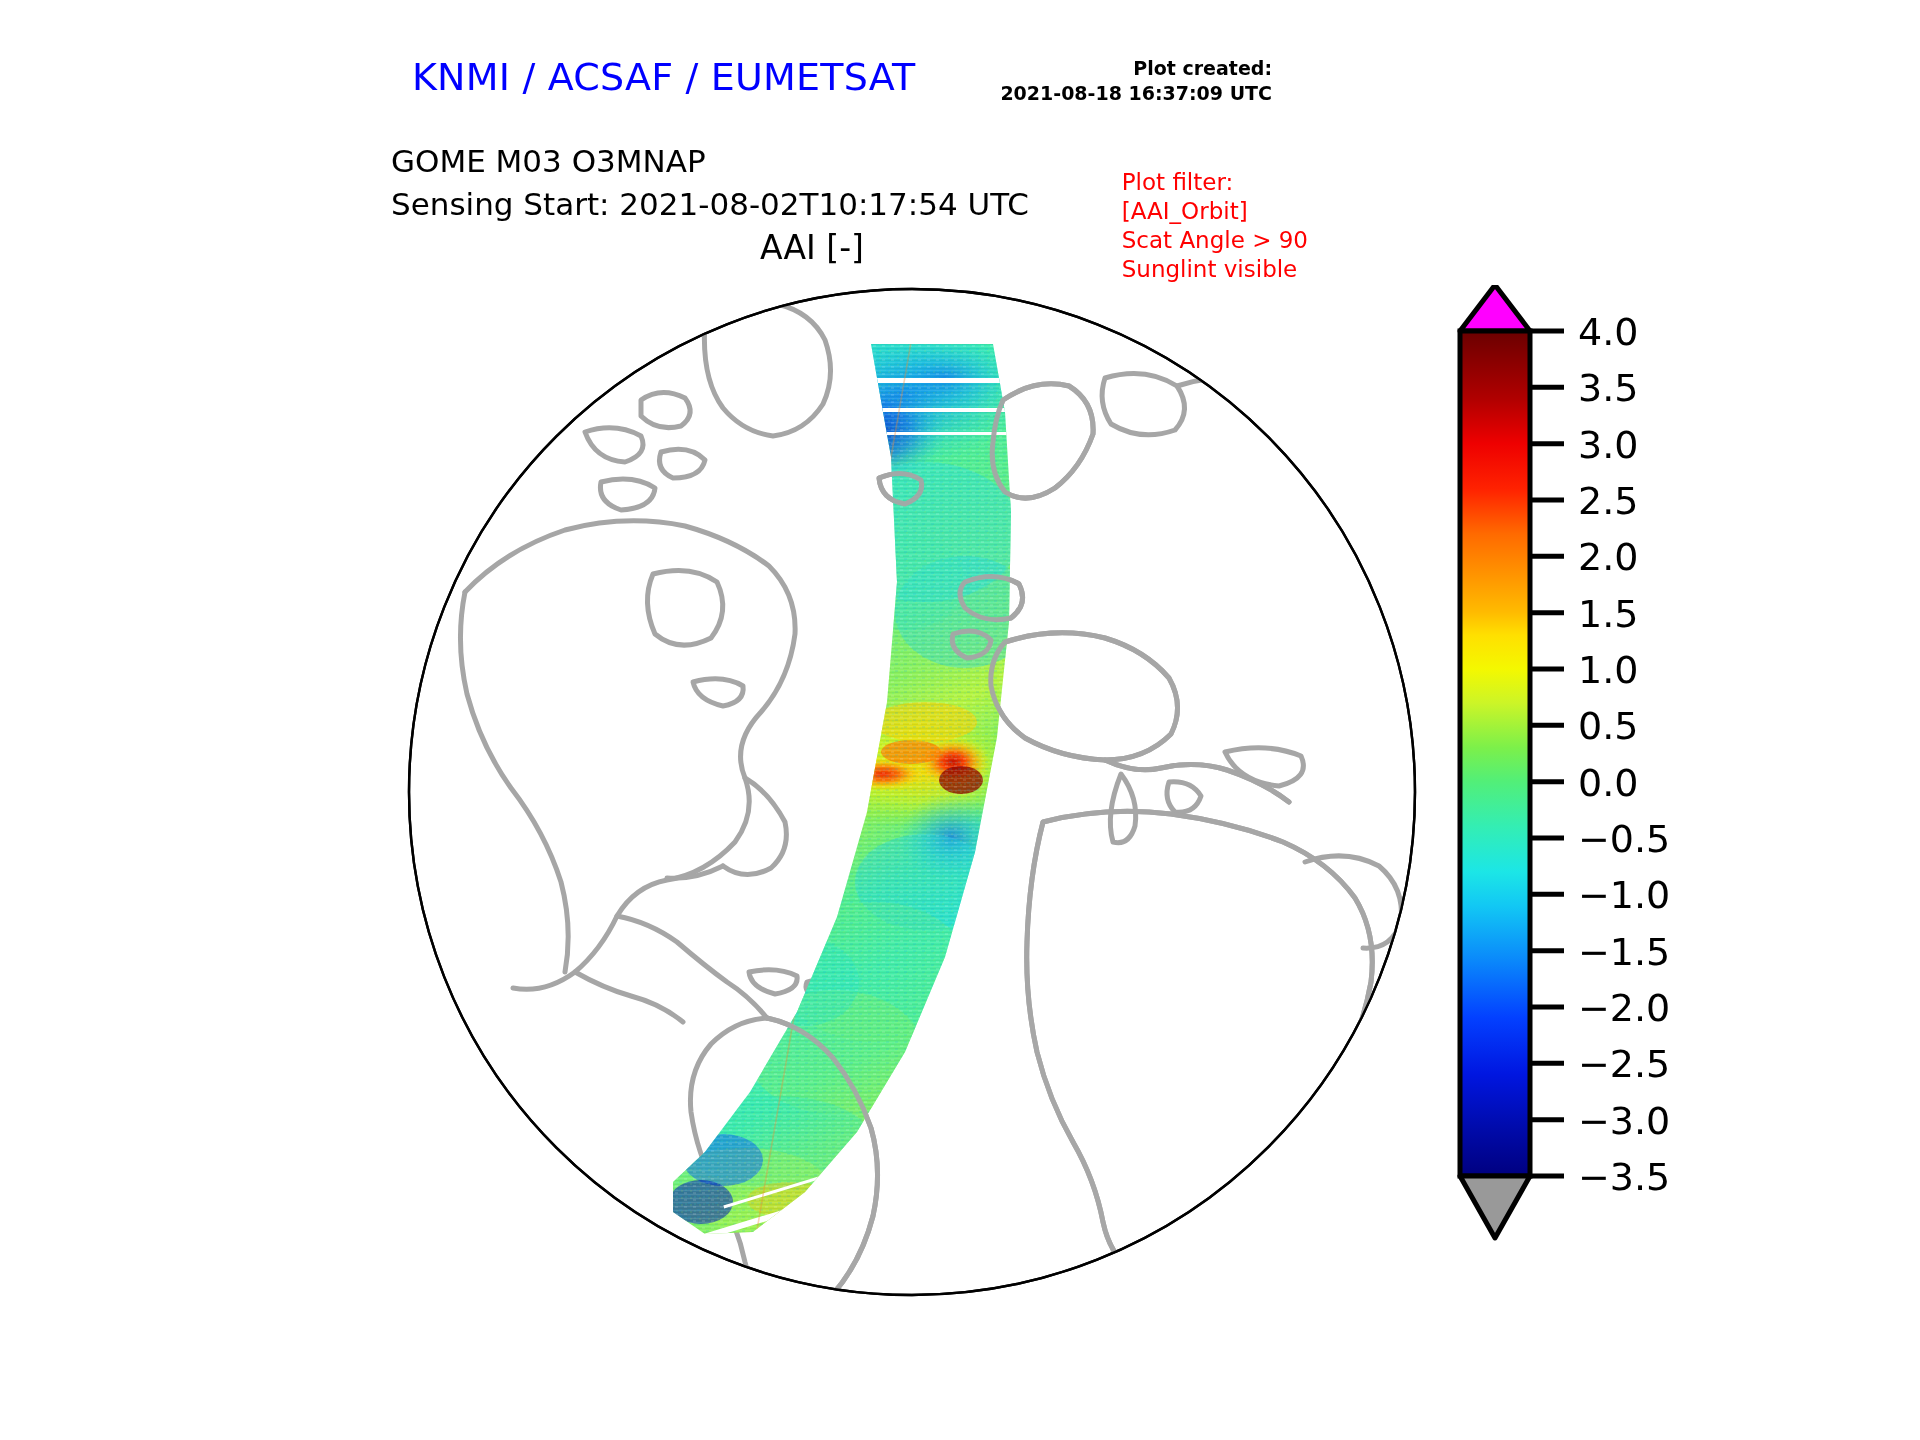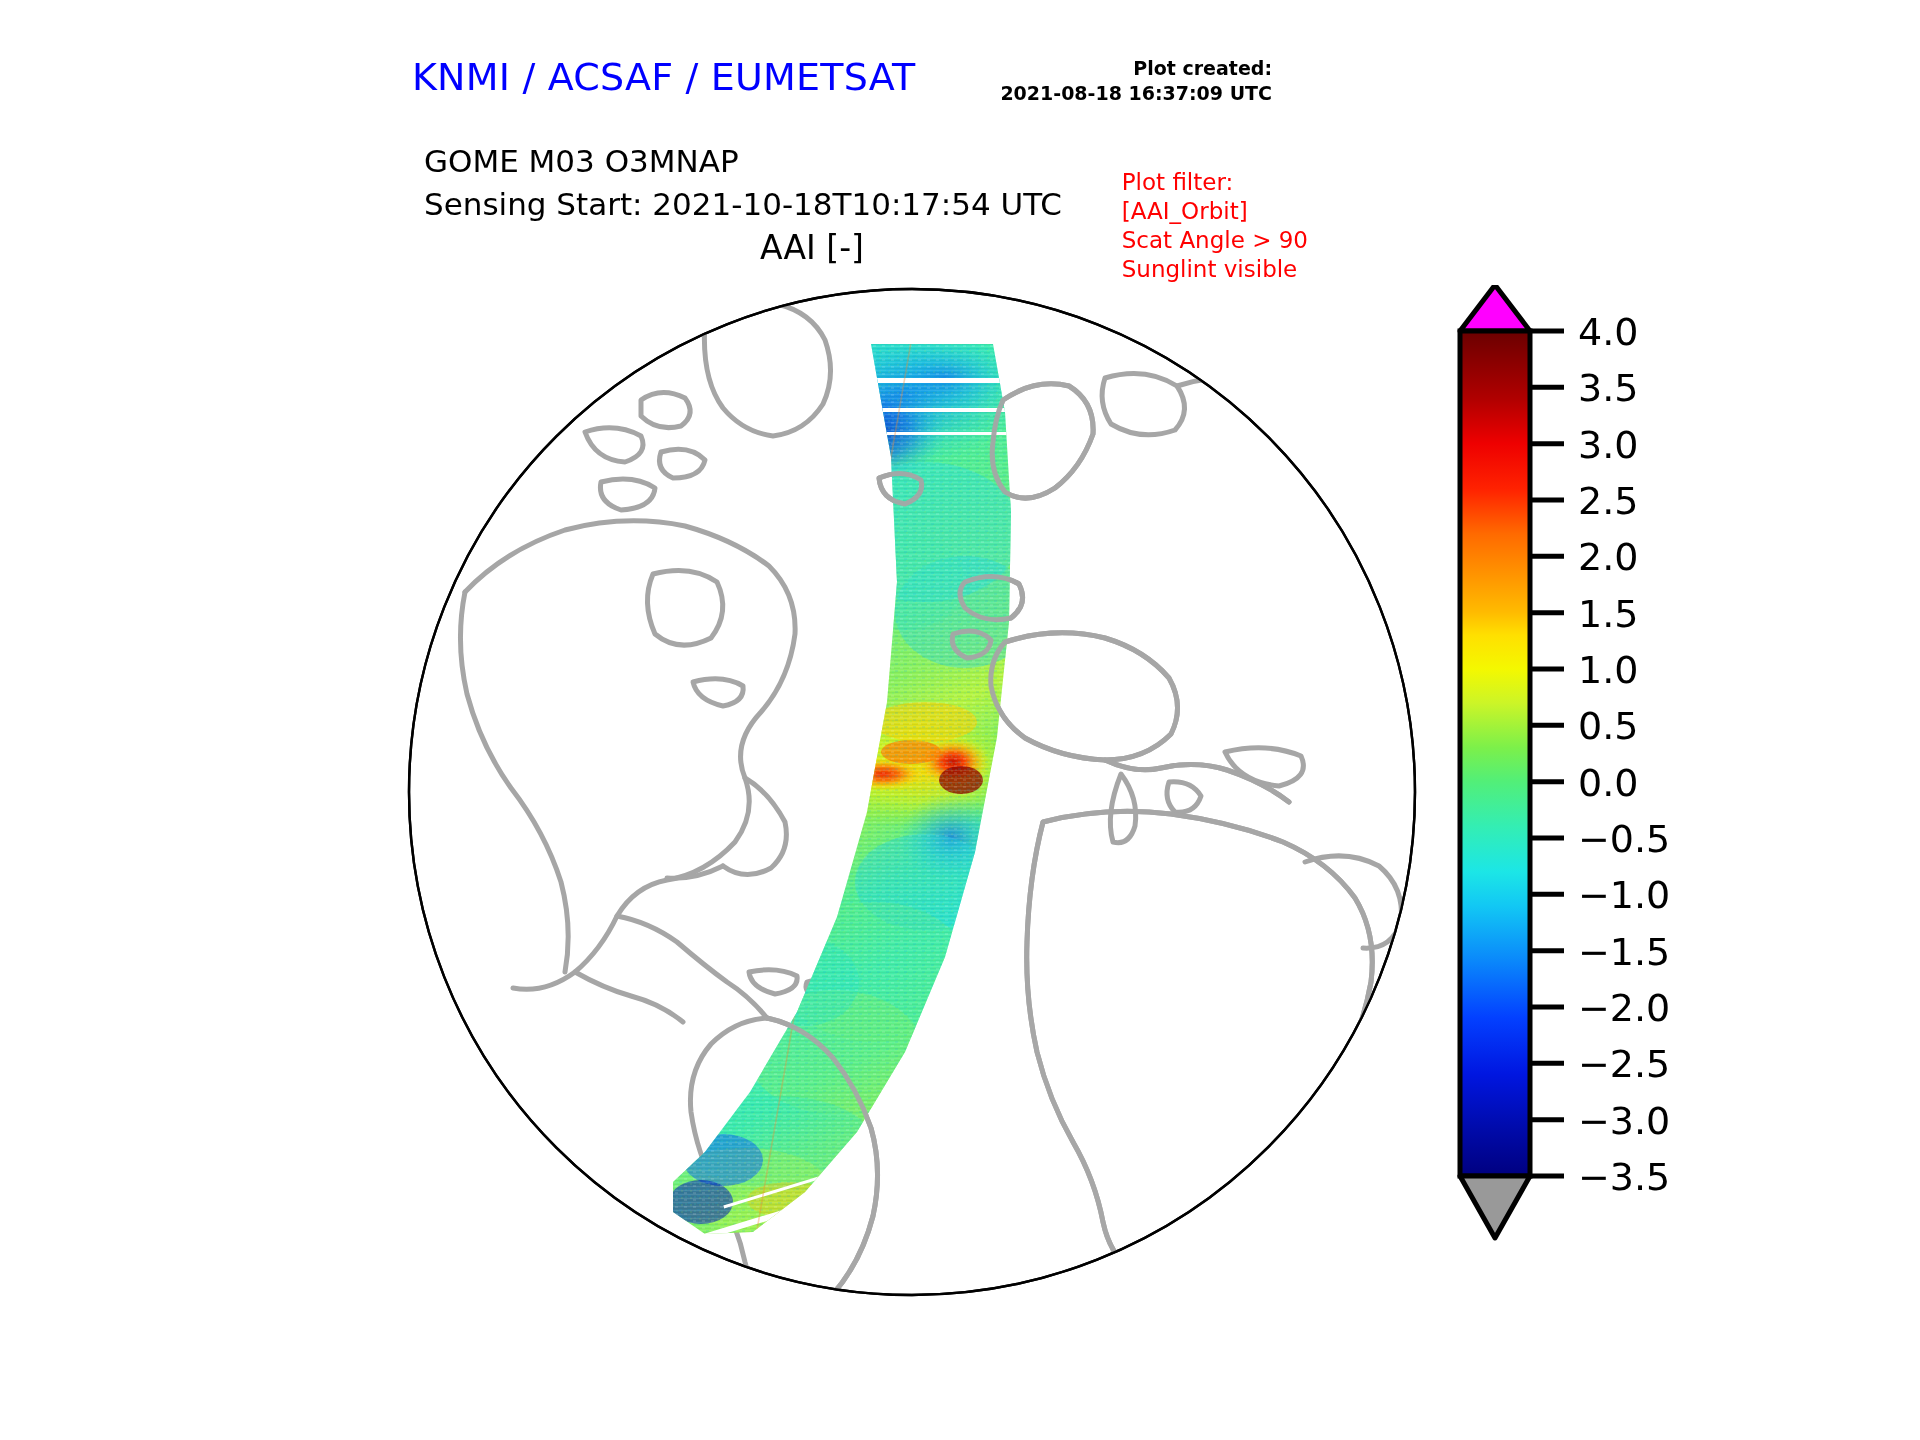--- a/index.html
+++ b/index.html
@@ -44,7 +44,7 @@
   }
   .meta-block {
     position: absolute;
-    left: 424px;
+    left: 391px;
     top: 140px;
     font-size: 31px;
     line-height: 43px;

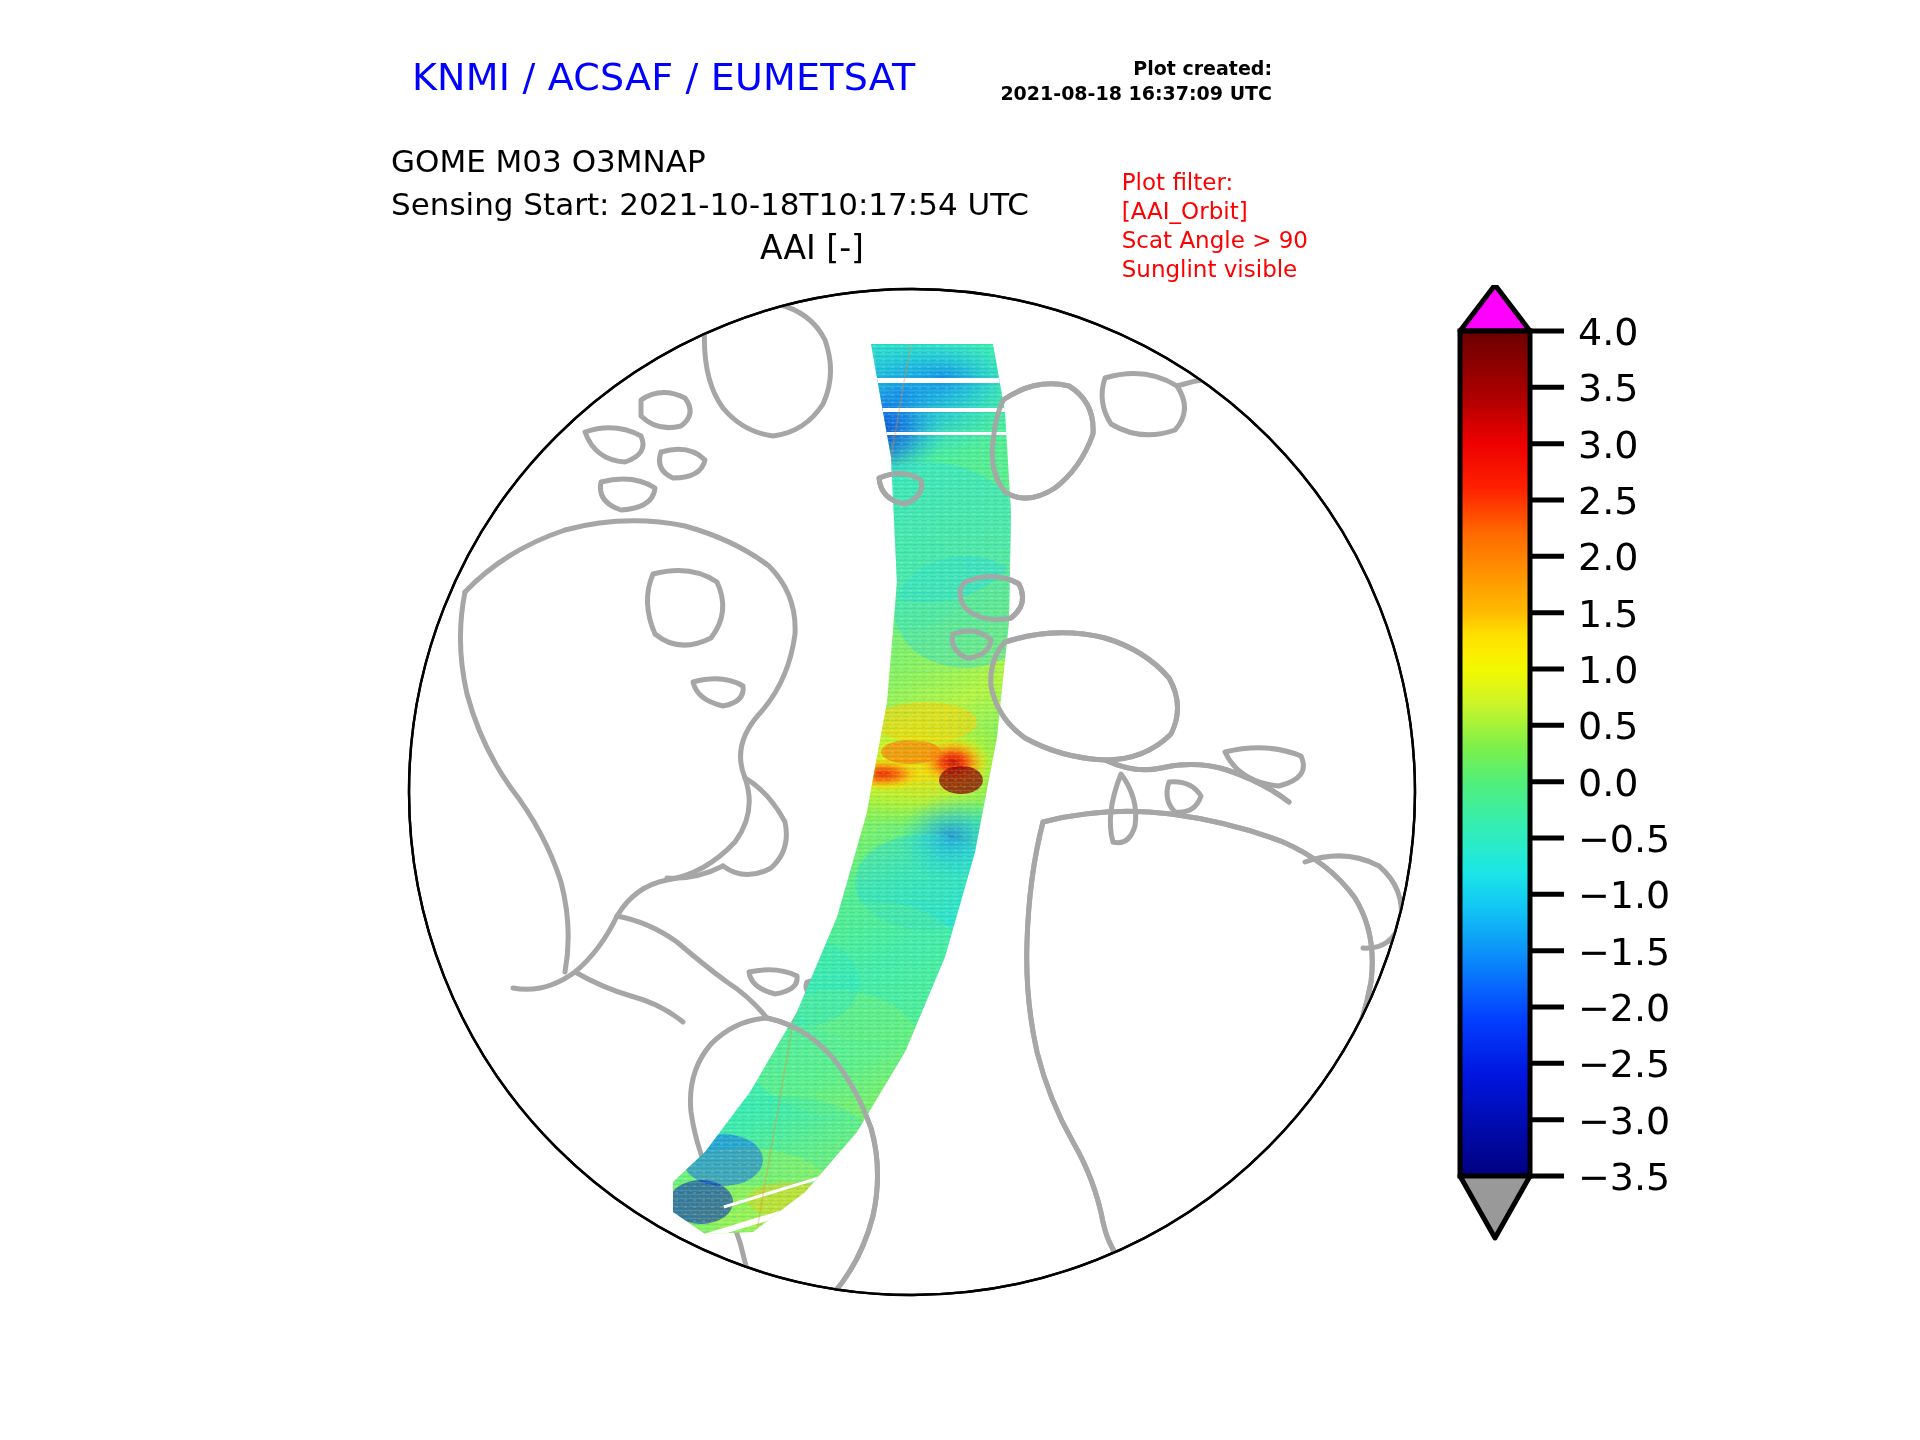--- a/index.html
+++ b/index.html
@@ -118,7 +118,7 @@
 
   <div class="meta-block">
     <div>GOME M03 O3MNAP</div>
-    <div>Sensing Start: 2021-10-18T10:17:54 UTC</div>
+    <div>Sensing Start: 2021-08-02T10:17:54 UTC</div>
   </div>
 
   <div class="quantity-title">AAI [-]</div>

